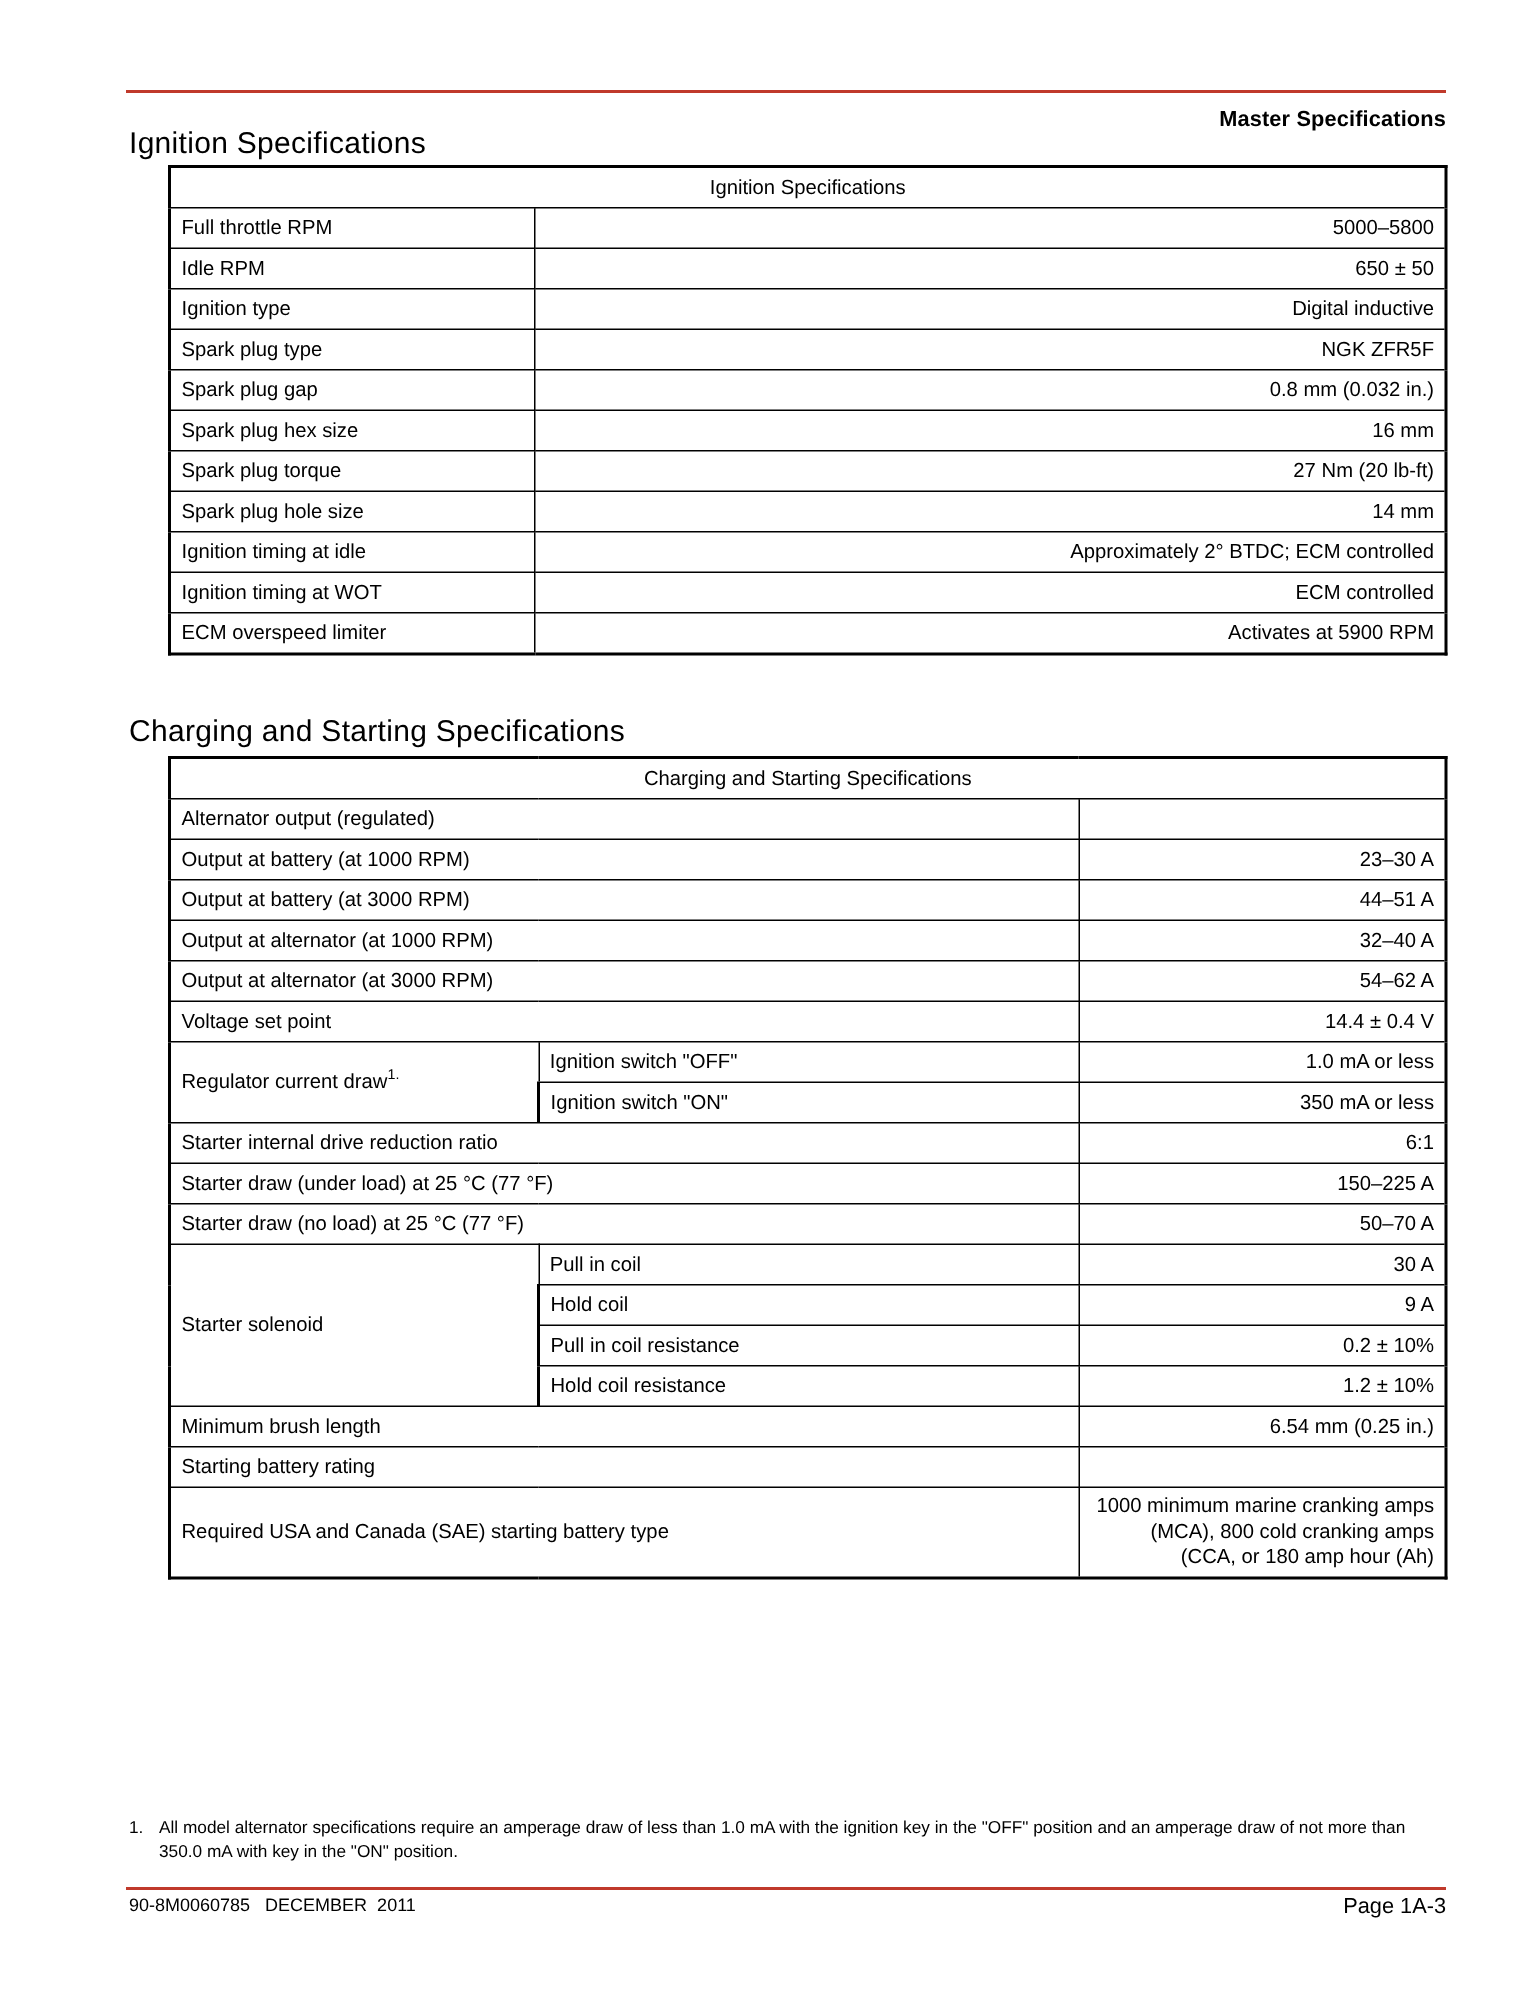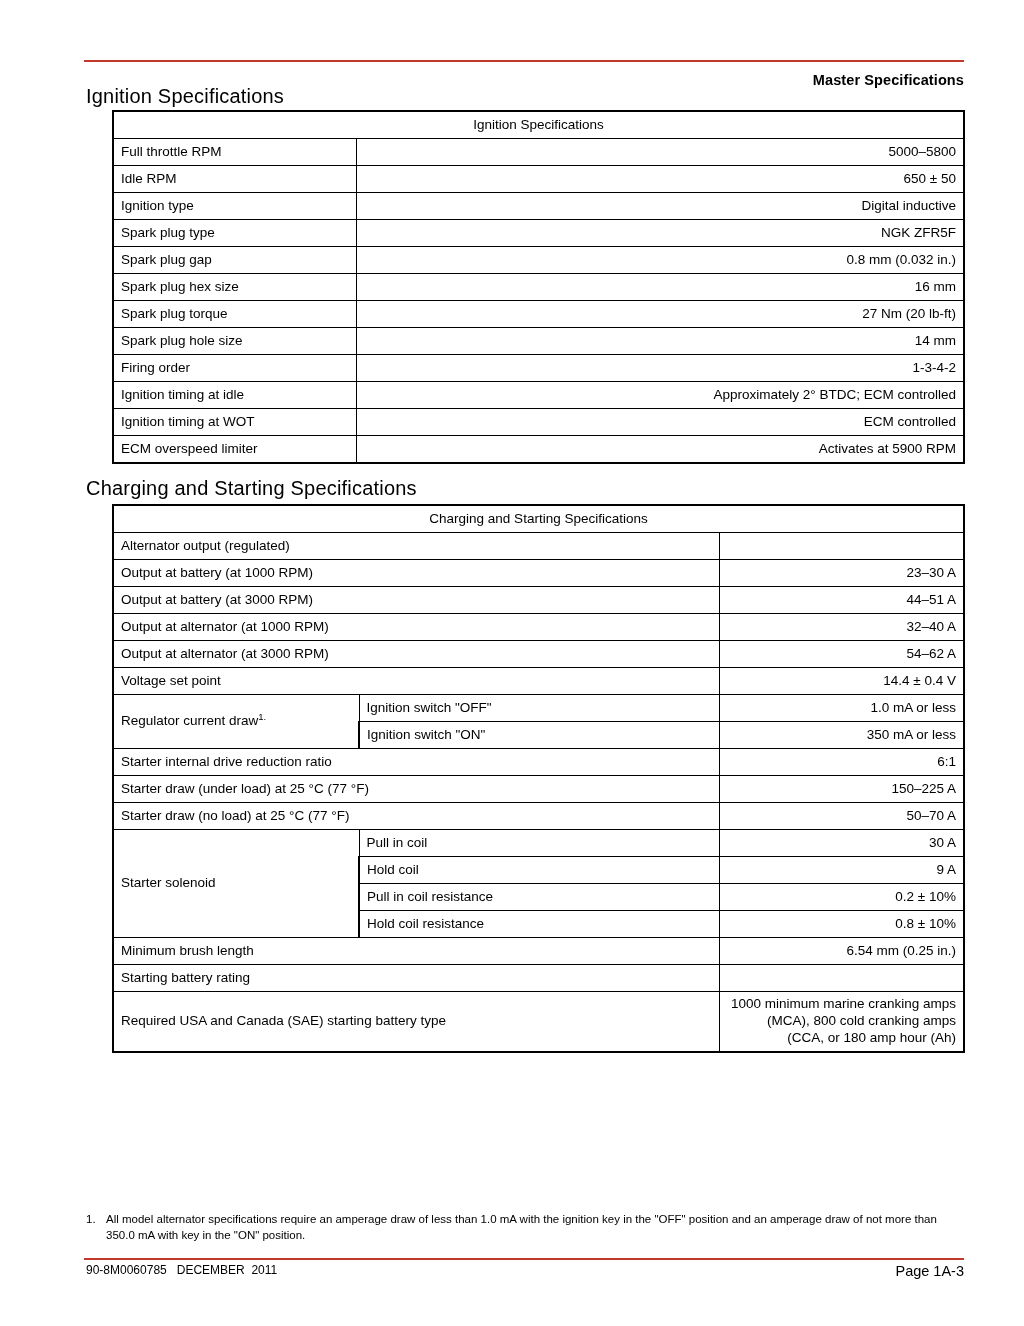--- a/index.html
+++ b/index.html
@@ -219,10 +219,6 @@
         <td class="val">14 mm</td>
       </tr>
       <tr>
-        <td class="lbl">Firing order</td>
-        <td class="val">1-3-4-2</td>
-      </tr>
-      <tr>
         <td class="lbl">Ignition timing at idle</td>
         <td class="val">Approximately 2° BTDC; ECM controlled</td>
       </tr>

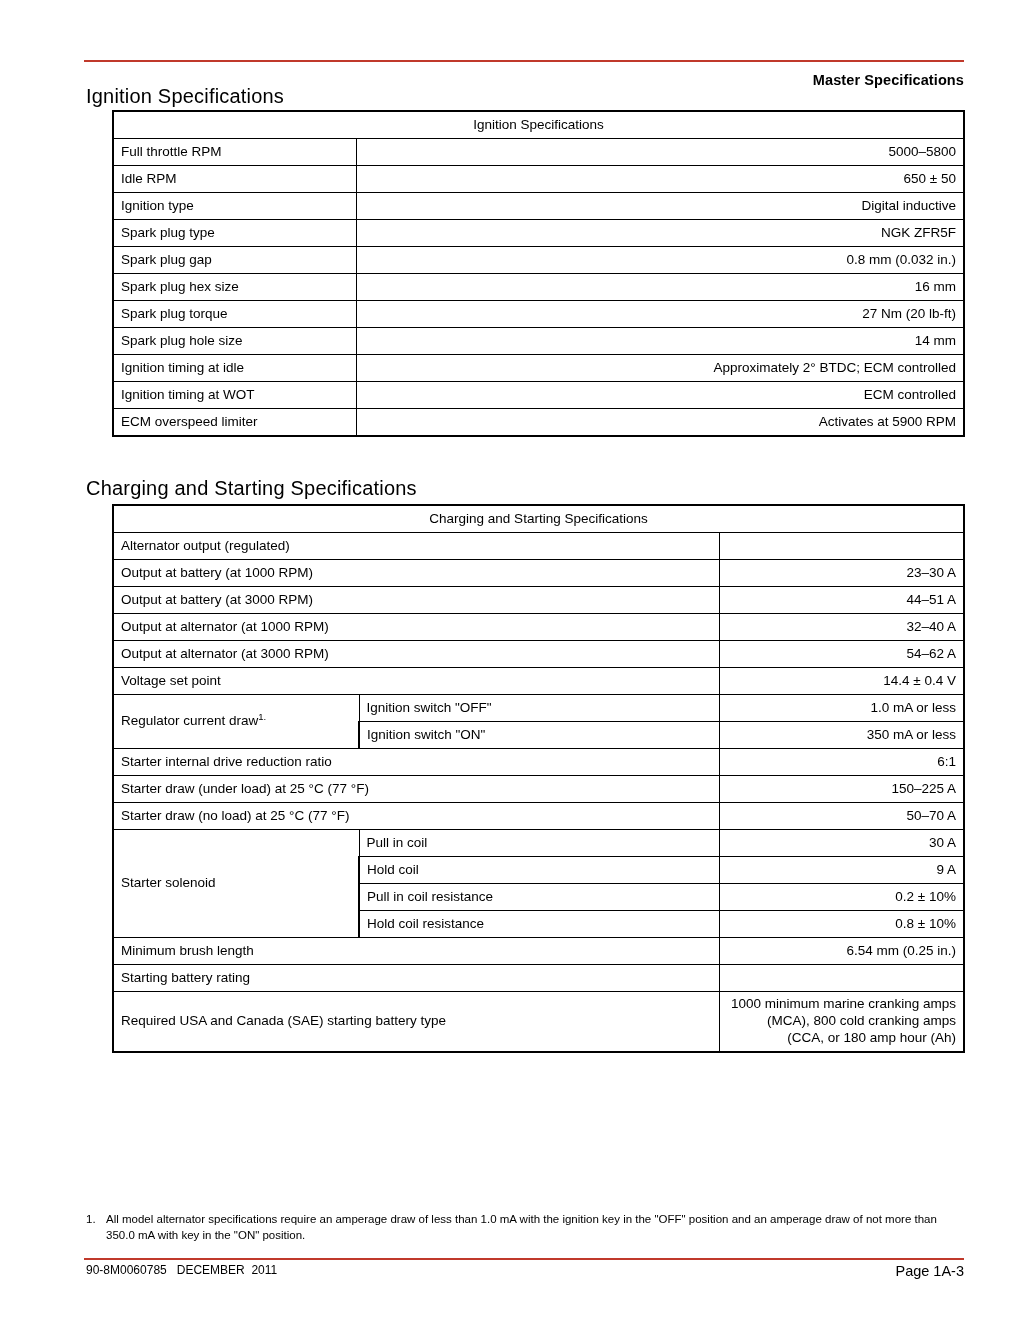--- a/index.html
+++ b/index.html
@@ -316,7 +316,7 @@
       </tr>
       <tr>
         <td class="lbl">Hold coil resistance</td>
-        <td class="val">0.8 ± 10%</td>
+        <td class="val">1.2 ± 10%</td>
       </tr>
 
       <tr>

